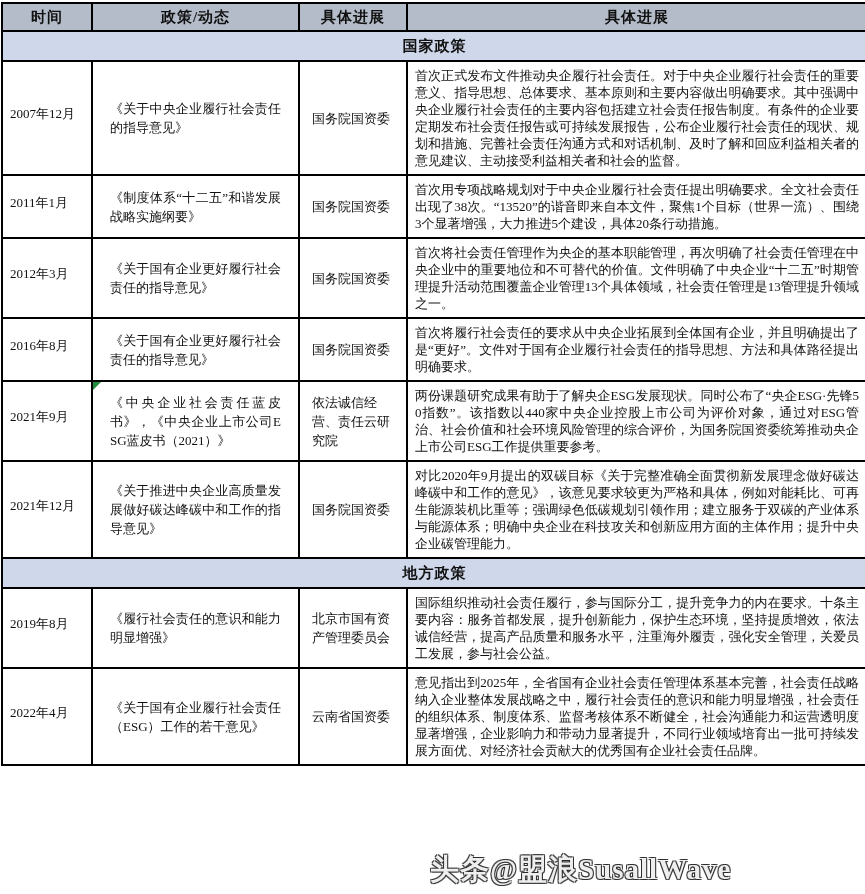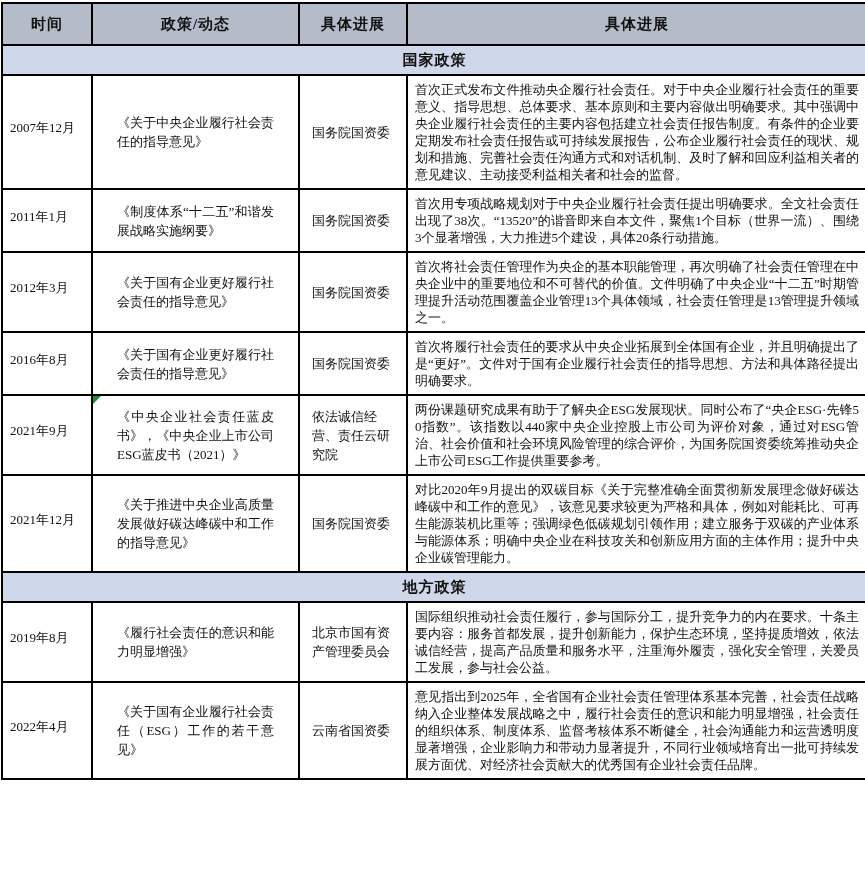--- a/index.html
+++ b/index.html
@@ -33,7 +33,7 @@
     background: #b4bcc9;
     font-size: 15px;
     font-weight: bold;
-    height: 42px;
+    height: 28px;
     text-align: center;
     vertical-align: middle;
     letter-spacing: 1px;

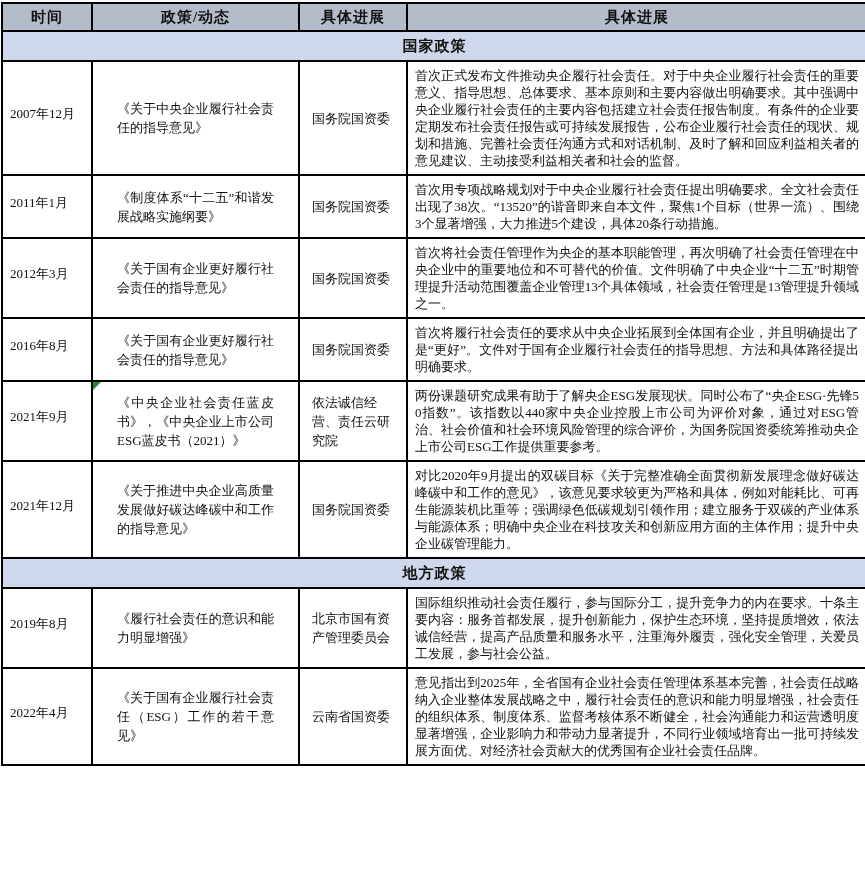--- a/index.html
+++ b/index.html
@@ -58,7 +58,7 @@
     font-size: 13px;
     text-align: justify;
     vertical-align: middle;
-    padding: 5px 24px;
+    padding: 5px 17px;
     line-height: 19px;
   }
   td.c-agency {

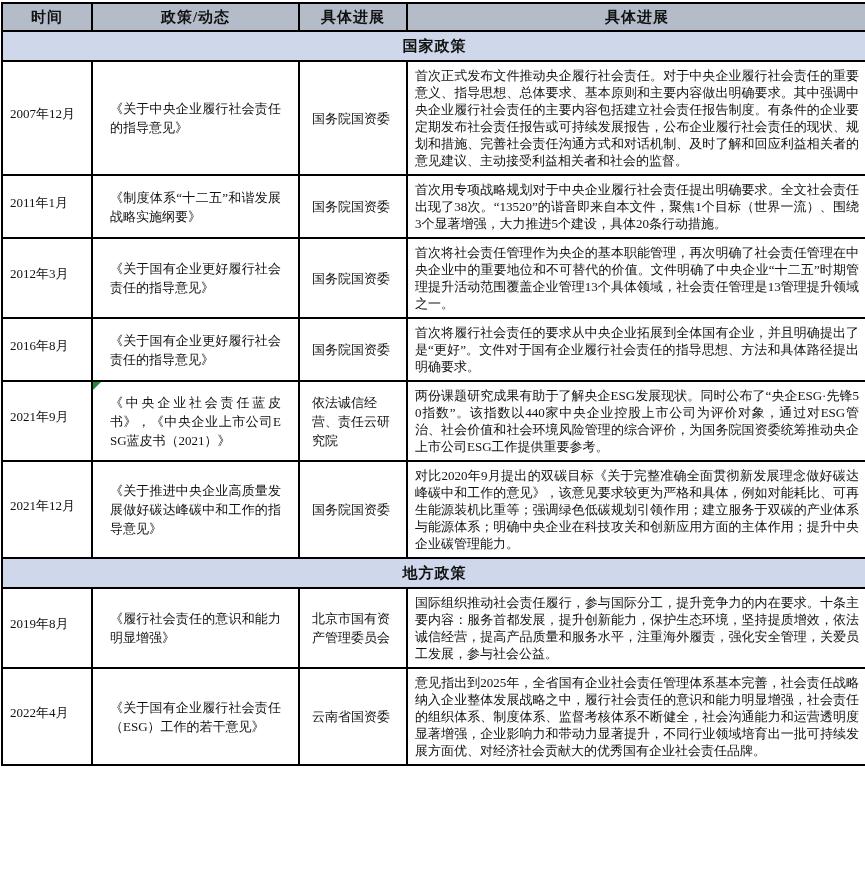--- a/index.html
+++ b/index.html
@@ -212,6 +212,7 @@
   </tr>
 </tbody>
   </table>
+  <div class="watermark">头条@盟浪SusallWave</div>
 </div>
 
 </body></html>

